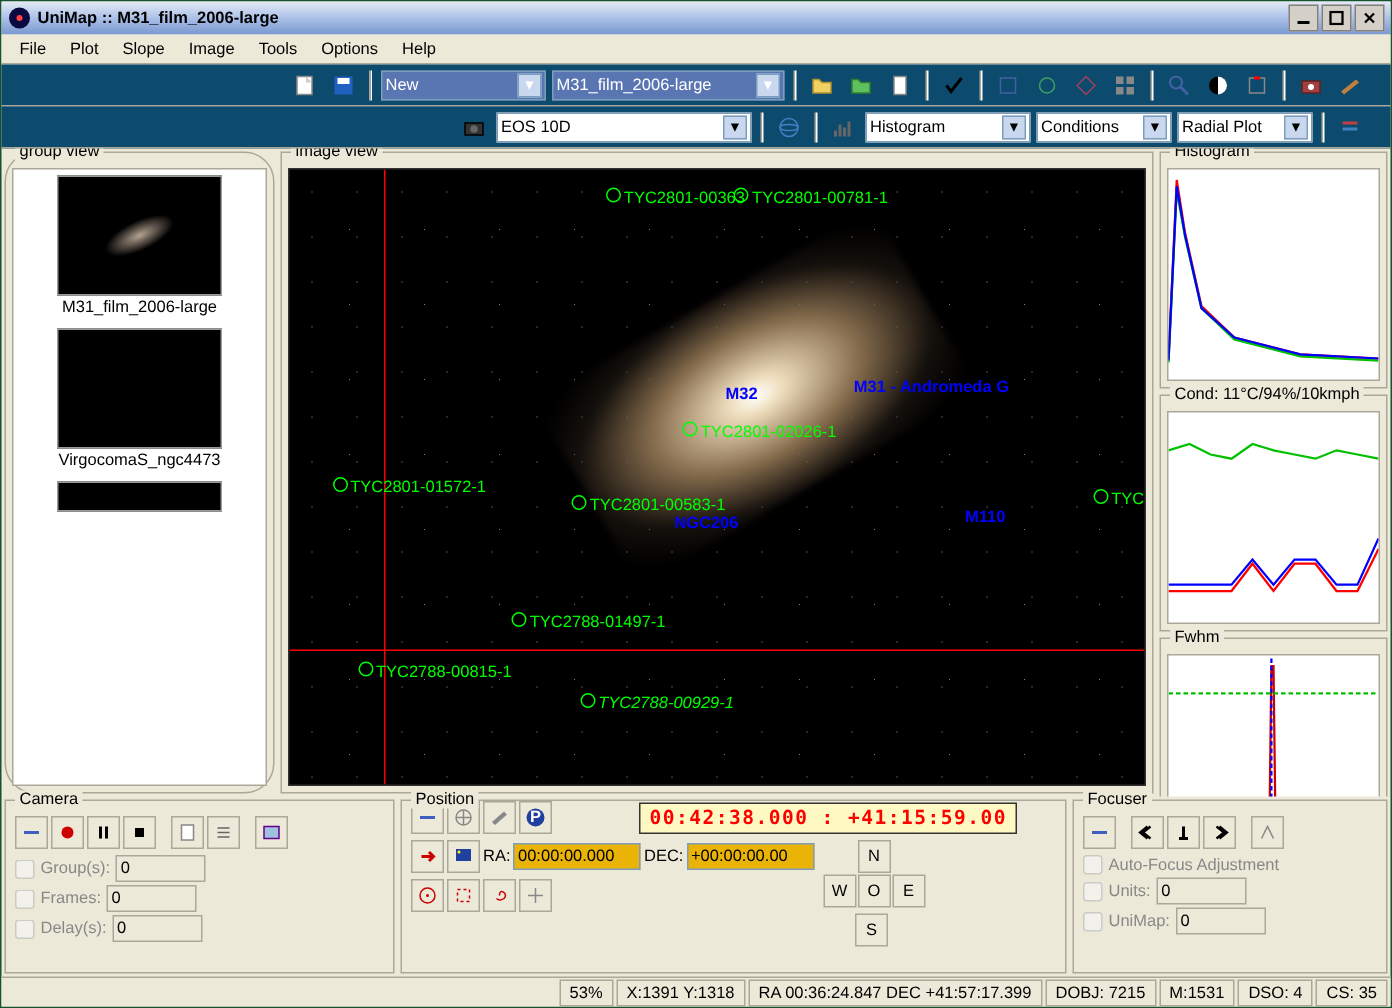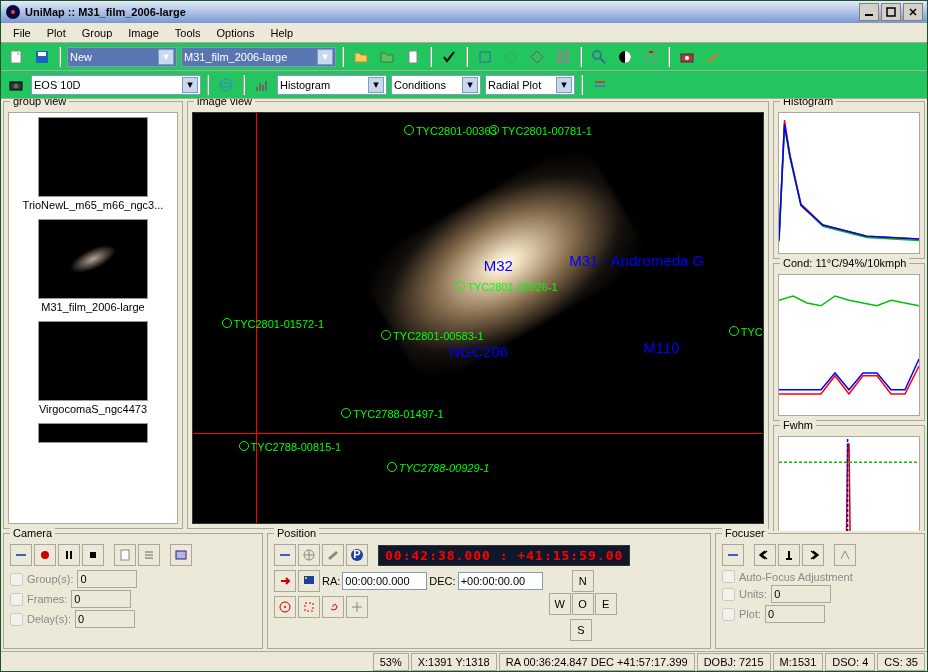--- a/index.html
+++ b/index.html
@@ -87,7 +87,7 @@
   <div class="menubar">
     <span>File</span>
     <span>Plot</span>
-    <span>Group</span>
+    <span>Slope</span>
     <span>Image</span>
     <span>Tools</span>
     <span>Options</span>

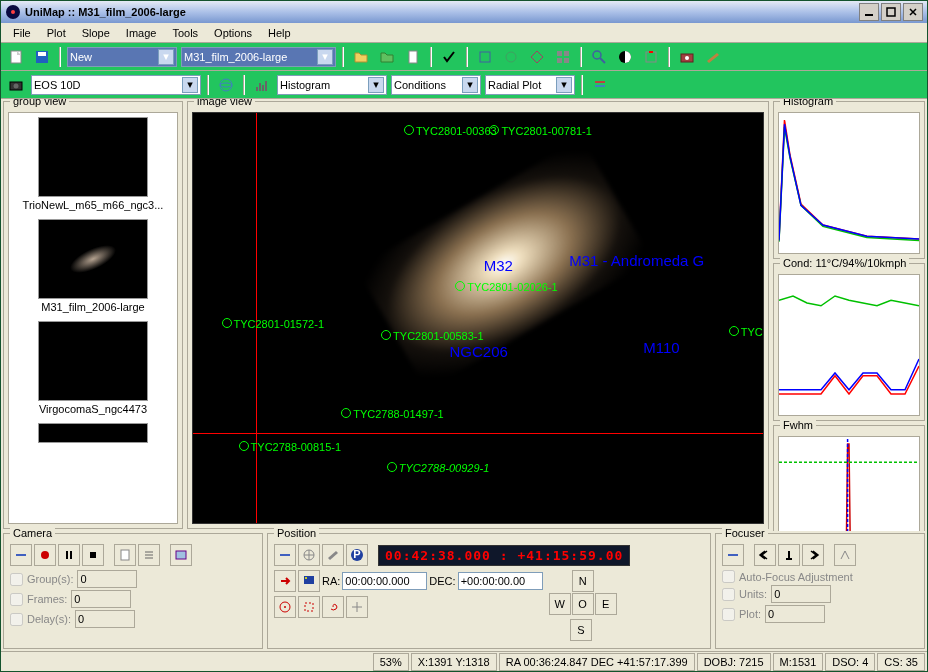--- a/index.html
+++ b/index.html
@@ -12,7 +12,7 @@
 .winbtn { width: 20px; height: 18px; background: #d4d0c8; border: 1px solid #808080; display: flex; align-items: center; justify-content: center; cursor: pointer; }
 .menubar { height: 20px; display: flex; align-items: center; padding: 0 4px; background: #ece9d8; border-bottom: 1px solid #aca899; }
 .menubar span { padding: 2px 8px; cursor: pointer; }
-.toolbar { height: 28px; display: flex; align-items: center; padding: 2px 4px; gap: 4px; border-bottom: 1px solid #aca899; background: #22c55e; }
+.toolbar { height: 28px; display: flex; align-items: center; padding: 2px 16px; gap: 4px; border-bottom: 1px solid #aca899; background: #0c4a6e; justify-content: flex-end; }
 .tbtn { width: 22px; height: 22px; border: 1px solid transparent; display: flex; align-items: center; justify-content: center; cursor: pointer; }
 .sep { width: 2px; height: 20px; border-left: 1px solid #aca899; border-right: 1px solid #fff; margin: 0 2px; }
 .combo { height: 20px; border: 1px solid #7f9db9; background: #5976b3; color: #fff; padding: 1px 2px; display: flex; align-items: center; font-size: 11px; }

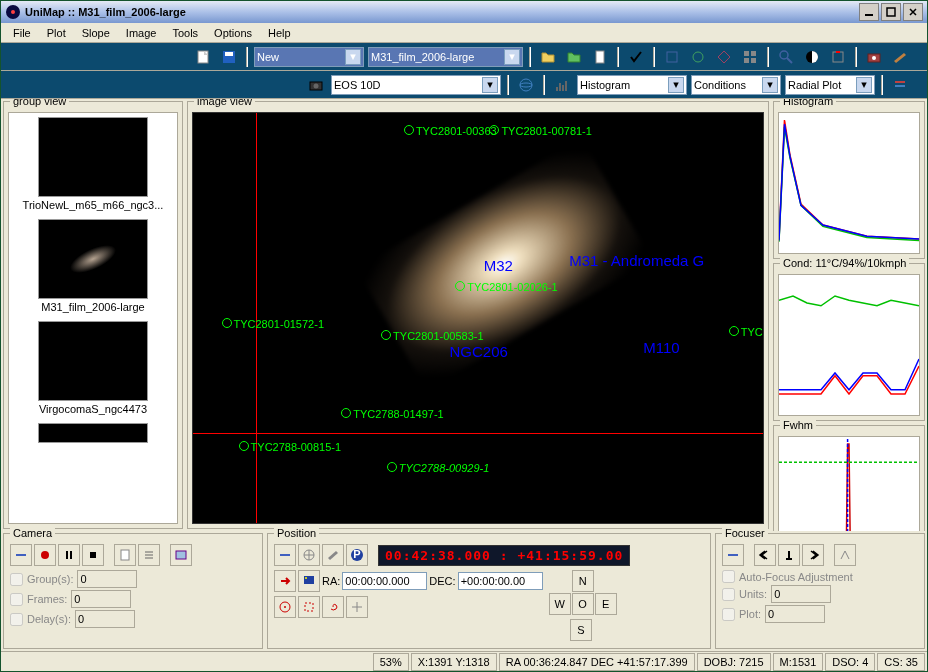--- a/index.html
+++ b/index.html
@@ -21,7 +21,7 @@
 .main { flex: 1; display: flex; overflow: hidden; }
 .panel { border: 1px solid #aca899; background: #ece9d8; margin: 2px; position: relative; }
 .panel-label { position: absolute; top: -7px; left: 6px; background: #ece9d8; padding: 0 3px; font-size: 11px; }
-.groupview { width: 180px; display: flex; flex-direction: column; padding: 10px 4px 4px 4px; }
+.groupview { width: 180px; display: flex; flex-direction: column; padding: 10px 4px 4px 4px; border-radius: 20px; }
 .thumblist { flex: 1; overflow-y: auto; background: #fff; border: 1px solid #aca899; padding: 4px; }
 .thumb { text-align: center; margin-bottom: 8px; }
 .thumb .img { width: 110px; height: 80px; background: #000; margin: 0 auto 2px; border: 1px solid #999; position: relative; }

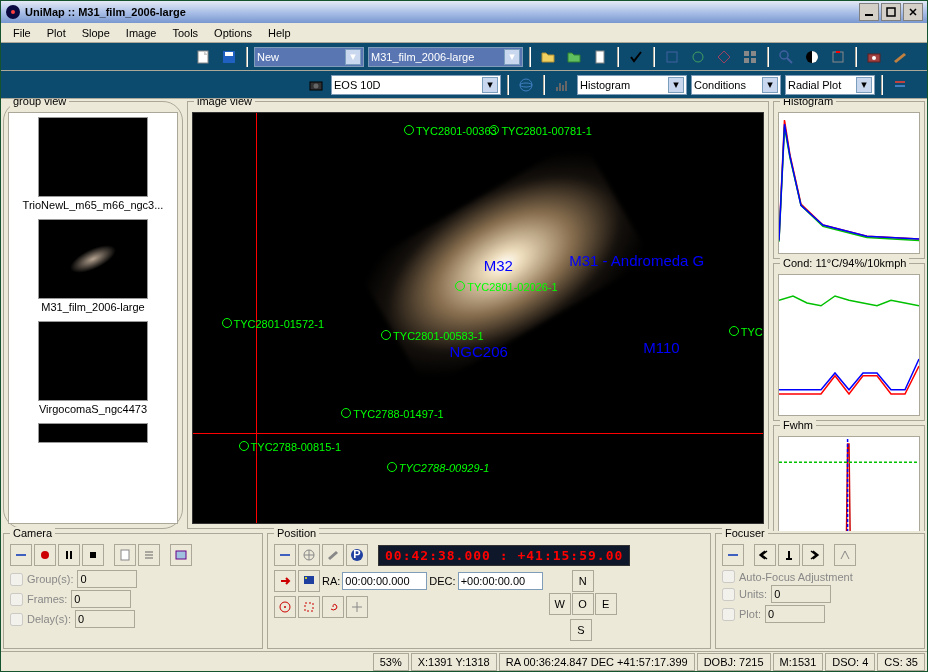--- a/index.html
+++ b/index.html
@@ -254,10 +254,6 @@
       <span class="panel-label">group view</span>
       <div class="thumblist">
         <div class="thumb">
-          <div class="img"></div>
-          <div>TrioNewL_m65_m66_ngc3...</div>
-        </div>
-        <div class="thumb">
           <div class="img galaxy"></div>
           <div>M31_film_2006-large</div>
         </div>

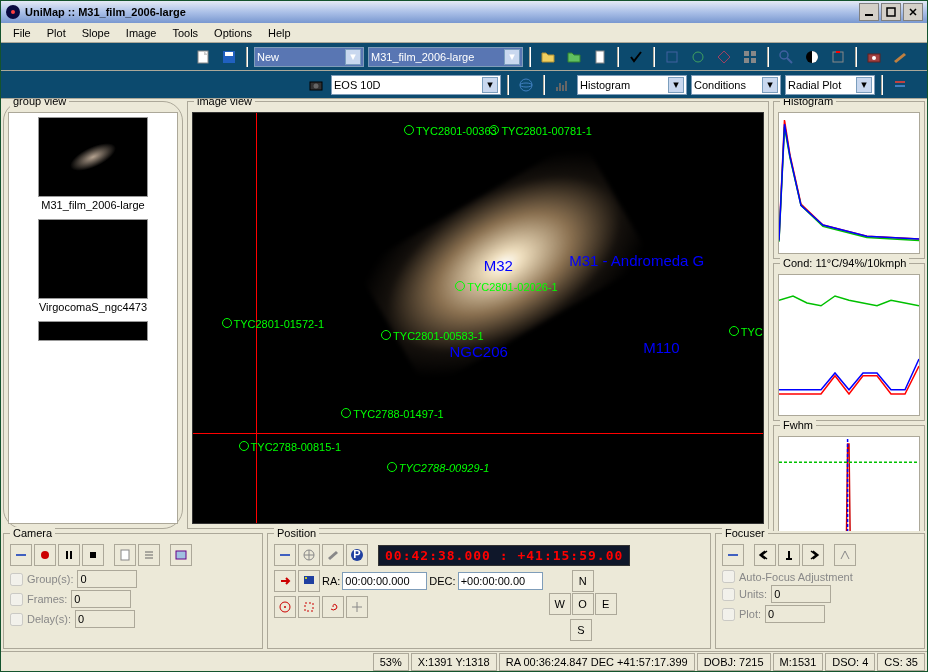--- a/index.html
+++ b/index.html
@@ -31,7 +31,7 @@
 .astro .galaxy-main { position: absolute; top: 30%; left: 50%; width: 260px; height: 140px; background: radial-gradient(ellipse, #fff 0%, #f0e0c0 10%, #8a7050 40%, rgba(50,40,30,0.4) 70%, transparent 90%); transform: translate(-40%,-30%) rotate(-30deg); filter: blur(2px); }
 .star-label { position: absolute; color: #00ff00; font-size: 11px; white-space: nowrap; text-align: right; }
 .star-label::before { content: ""; display: inline-block; width: 8px; height: 8px; border: 1px solid #00ff00; border-radius: 50%; margin-right: 2px; }
-.obj-label { position: absolute; color: #0000ff; font-weight: normal; font-size: 15px; }
+.obj-label { position: absolute; color: #0000ff; font-weight: bold; font-size: 11px; }
 .crosshair-h { position: absolute; left: 0; right: 0; height: 1px; background: #ff0000; top: 78%; }
 .crosshair-v { position: absolute; top: 0; bottom: 0; width: 1px; background: #ff0000; left: 11%; }
 .rightcol { width: 156px; display: flex; flex-direction: column; }

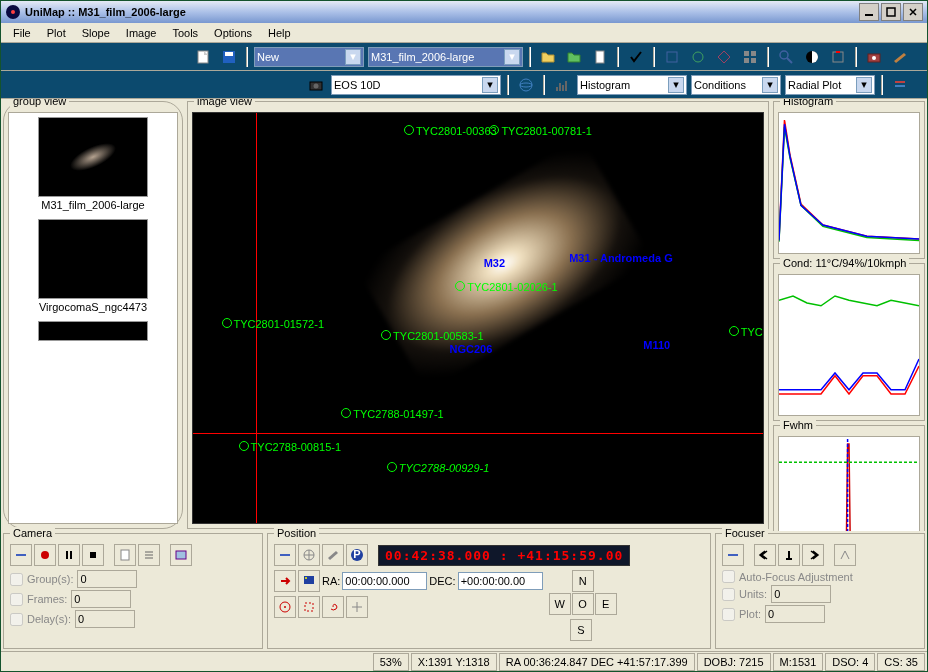--- a/index.html
+++ b/index.html
@@ -39,7 +39,7 @@
 .chart { width: 100%; height: 100%; background: #fff; border: 1px solid #aca899; position: relative; }
 .bottom { height: 120px; display: flex; }
 .camera { width: 260px; padding: 10px 6px 4px 6px; }
-.position { flex: 1; padding: 10px 6px 4px 6px; }
+.position { flex: 1; padding: 0 6px 4px 6px; }
 .focuser { width: 210px; padding: 10px 6px 4px 6px; }
 .btnrow { display: flex; gap: 2px; margin-bottom: 4px; }
 .small-btn { width: 22px; height: 22px; background: #ece9d8; border: 1px solid #aca899; display: flex; align-items: center; justify-content: center; cursor: pointer; }

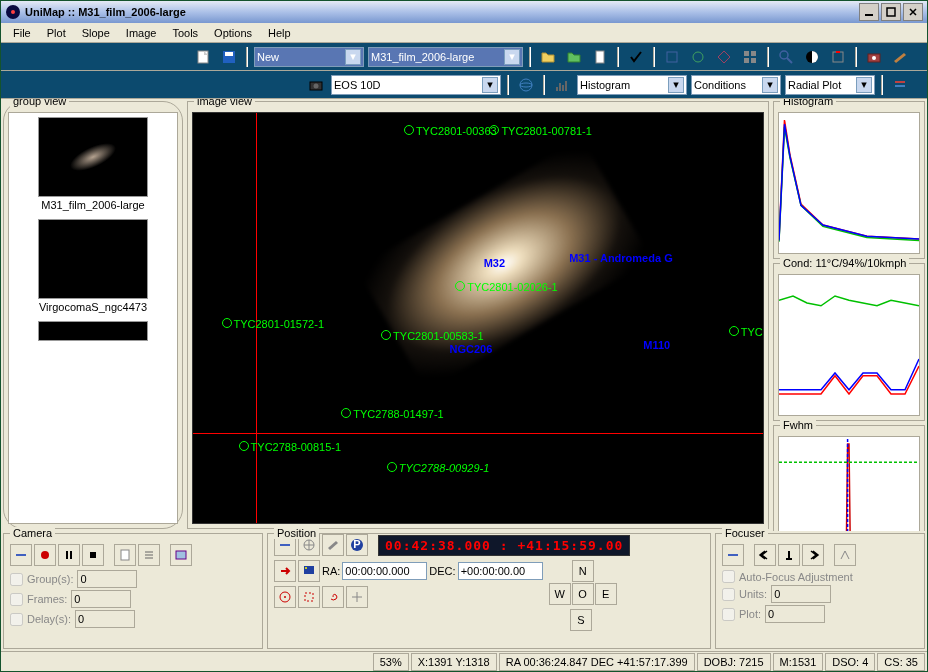--- a/index.html
+++ b/index.html
@@ -46,7 +46,7 @@
 .formrow { display: flex; align-items: center; gap: 4px; margin: 2px 0; }
 .formrow label { color: #888; }
 .spinfield { width: 60px; height: 18px; border: 1px solid #aca899; background: #ece9d8; padding: 0 2px; display: flex; align-items: center; }
-.coords-display { background: #0f172a; color: #ff0000; font-family: monospace; font-size: 13px; padding: 2px 6px; border: 1px solid #333; font-weight: bold; letter-spacing: 1px; }
+.coords-display { background: #fef9c3; color: #ff0000; font-family: monospace; font-size: 13px; padding: 2px 6px; border: 1px solid #333; font-weight: bold; letter-spacing: 1px; margin-left: 48px; }
 .coord-input { width: 85px; height: 18px; border: 1px solid #7f9db9; background: #ffffff; padding: 0 2px; }
 .compass { display: grid; grid-template-columns: 22px 22px 22px; grid-template-rows: 22px 22px; gap: 1px; margin-left: 6px; }
 .compass .cbtn { border: 1px solid #aca899; display: flex; align-items: center; justify-content: center; cursor: pointer; background: #ece9d8; }

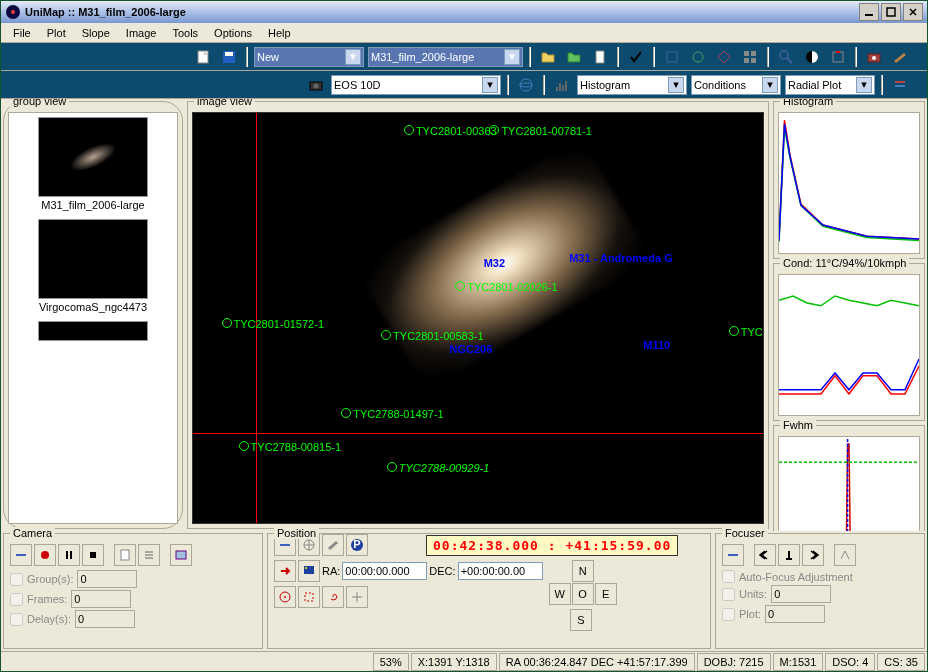--- a/index.html
+++ b/index.html
@@ -47,7 +47,7 @@
 .formrow label { color: #888; }
 .spinfield { width: 60px; height: 18px; border: 1px solid #aca899; background: #ece9d8; padding: 0 2px; display: flex; align-items: center; }
 .coords-display { background: #fef9c3; color: #ff0000; font-family: monospace; font-size: 13px; padding: 2px 6px; border: 1px solid #333; font-weight: bold; letter-spacing: 1px; margin-left: 48px; }
-.coord-input { width: 85px; height: 18px; border: 1px solid #7f9db9; background: #ffffff; padding: 0 2px; }
+.coord-input { width: 85px; height: 18px; border: 1px solid #7f9db9; background: #eab308; padding: 0 2px; }
 .compass { display: grid; grid-template-columns: 22px 22px 22px; grid-template-rows: 22px 22px; gap: 1px; margin-left: 6px; }
 .compass .cbtn { border: 1px solid #aca899; display: flex; align-items: center; justify-content: center; cursor: pointer; background: #ece9d8; }
 .statusbar { height: 20px; border-top: 1px solid #aca899; display: flex; align-items: center; background: #ece9d8; }

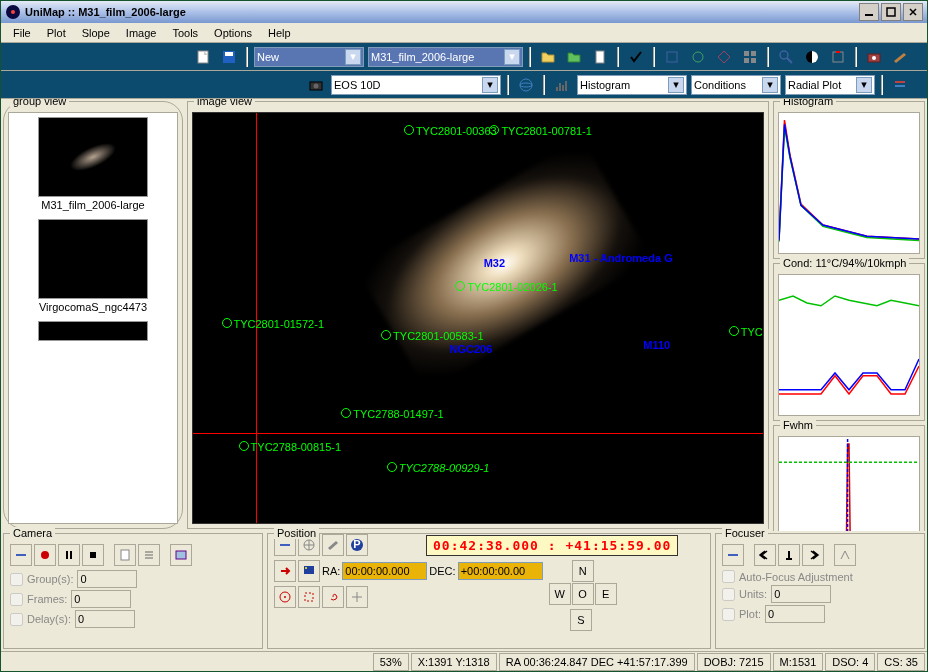--- a/index.html
+++ b/index.html
@@ -516,7 +516,7 @@
         </div>
       <div class="formrow">
           <input type="checkbox" disabled="" style="">
-          <label>Plot:</label>
+          <label>UniMap:</label>
           <div class="spinfield">0</div>
         </div>
     </div>

